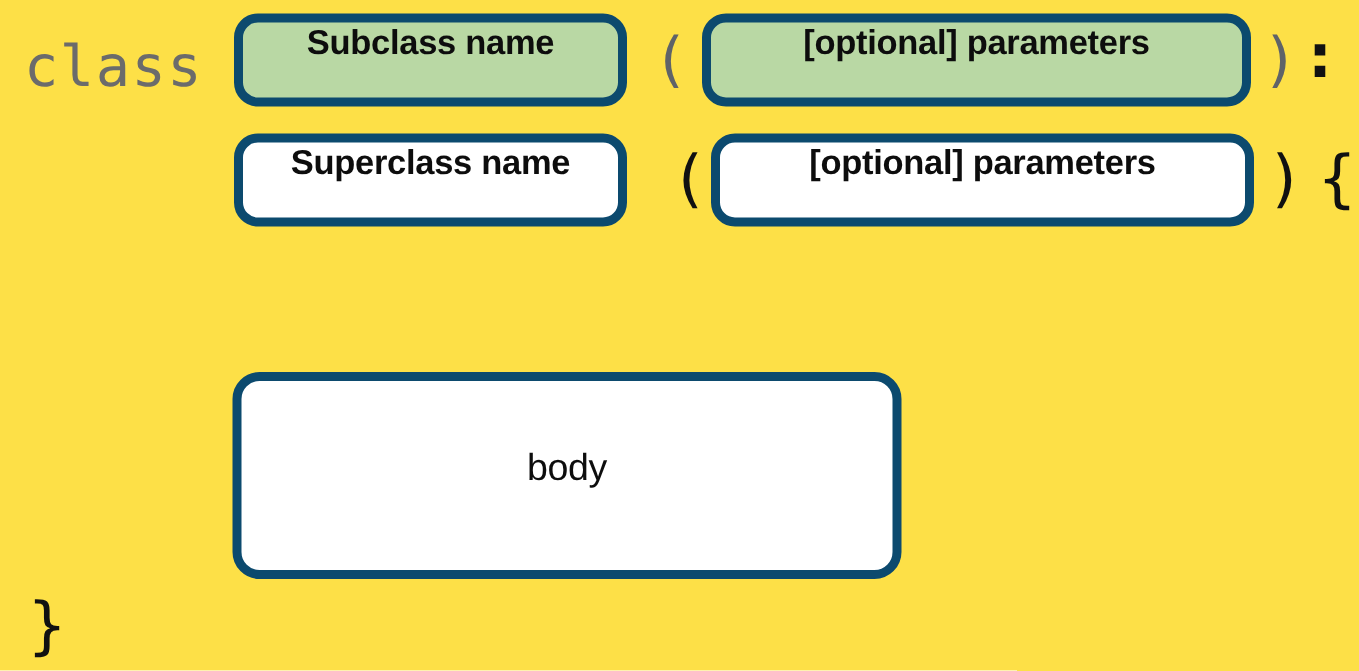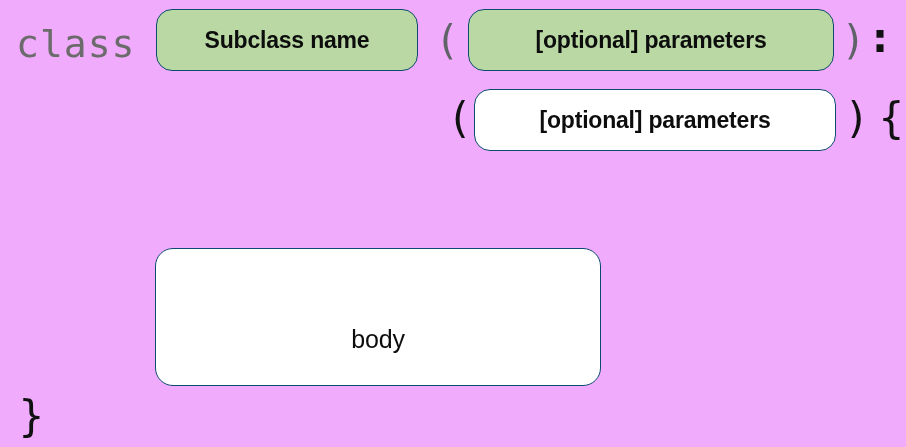--- a/index.html
+++ b/index.html
@@ -14,7 +14,7 @@
     position: relative;
     width: 906px;
     height: 447px;
-    background: #f0abfc;
+    background: #fde047;
     overflow: hidden;
   }
 

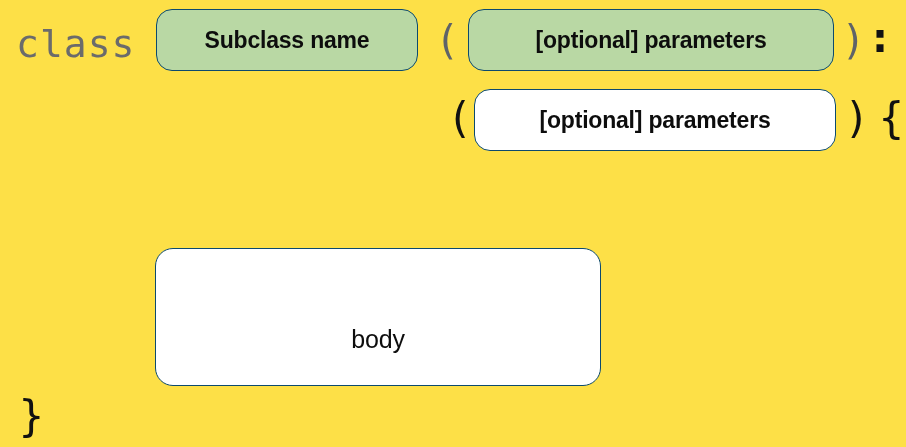--- a/index.html
+++ b/index.html
@@ -42,11 +42,11 @@
   .slot {
     position: absolute;
     box-sizing: border-box;
-    border: 1px solid #0c4a6e;
+    border: 6px solid #0c4a6e;
     border-radius: 16px;
     background: #ffffff;
     display: flex;
-    align-items: center;
+    align-items: flex-start;
     justify-content: center;
   }
   .slot.green { background: #b9d8a4; }

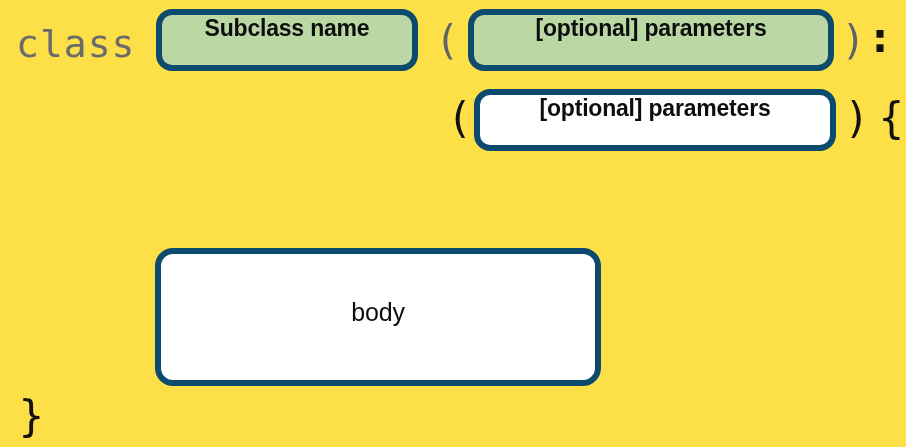--- a/index.html
+++ b/index.html
@@ -88,6 +88,9 @@
 
   <div class="punct black" style="left:872px; top:18px; font-size:40px; font-weight:bold;">:</div>
 
+  <div class="slot" style="left:156px; top:89px; width:262px; height:62px;">
+    <span class="slot-label">Superclass name</span>
+  </div>
 
   <div class="punct black" style="left:452px; top:98px; font-size:42px;">(</div>
 

